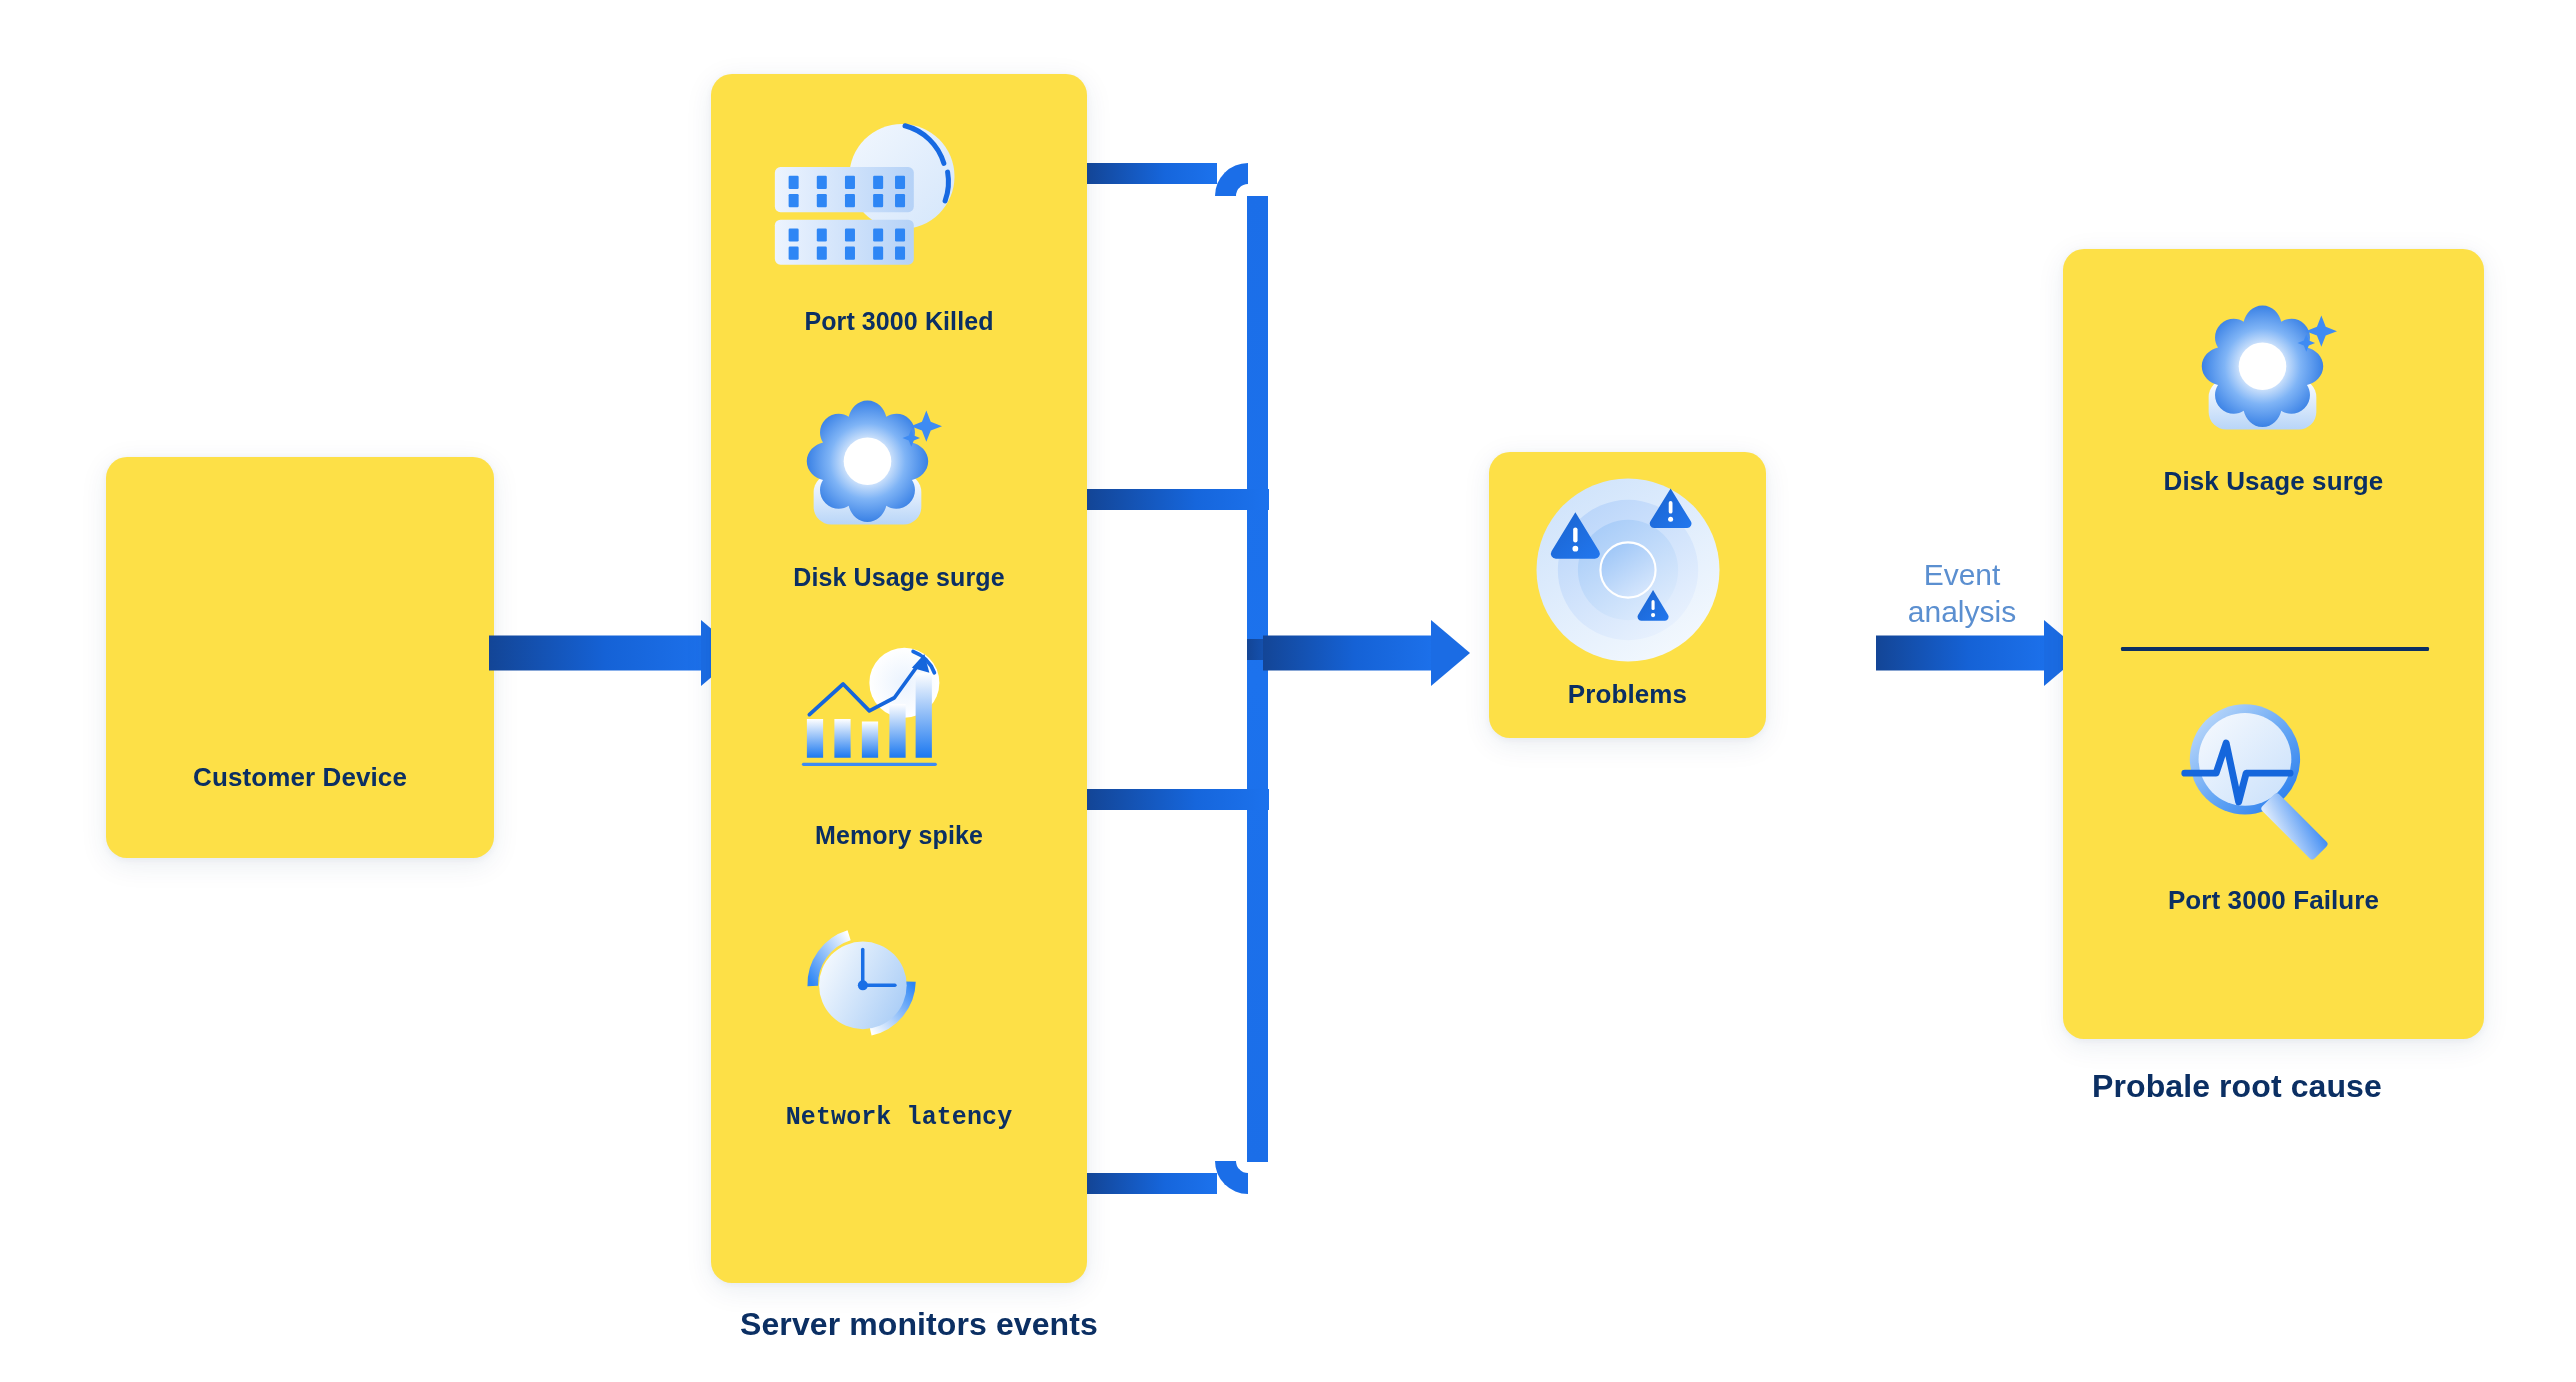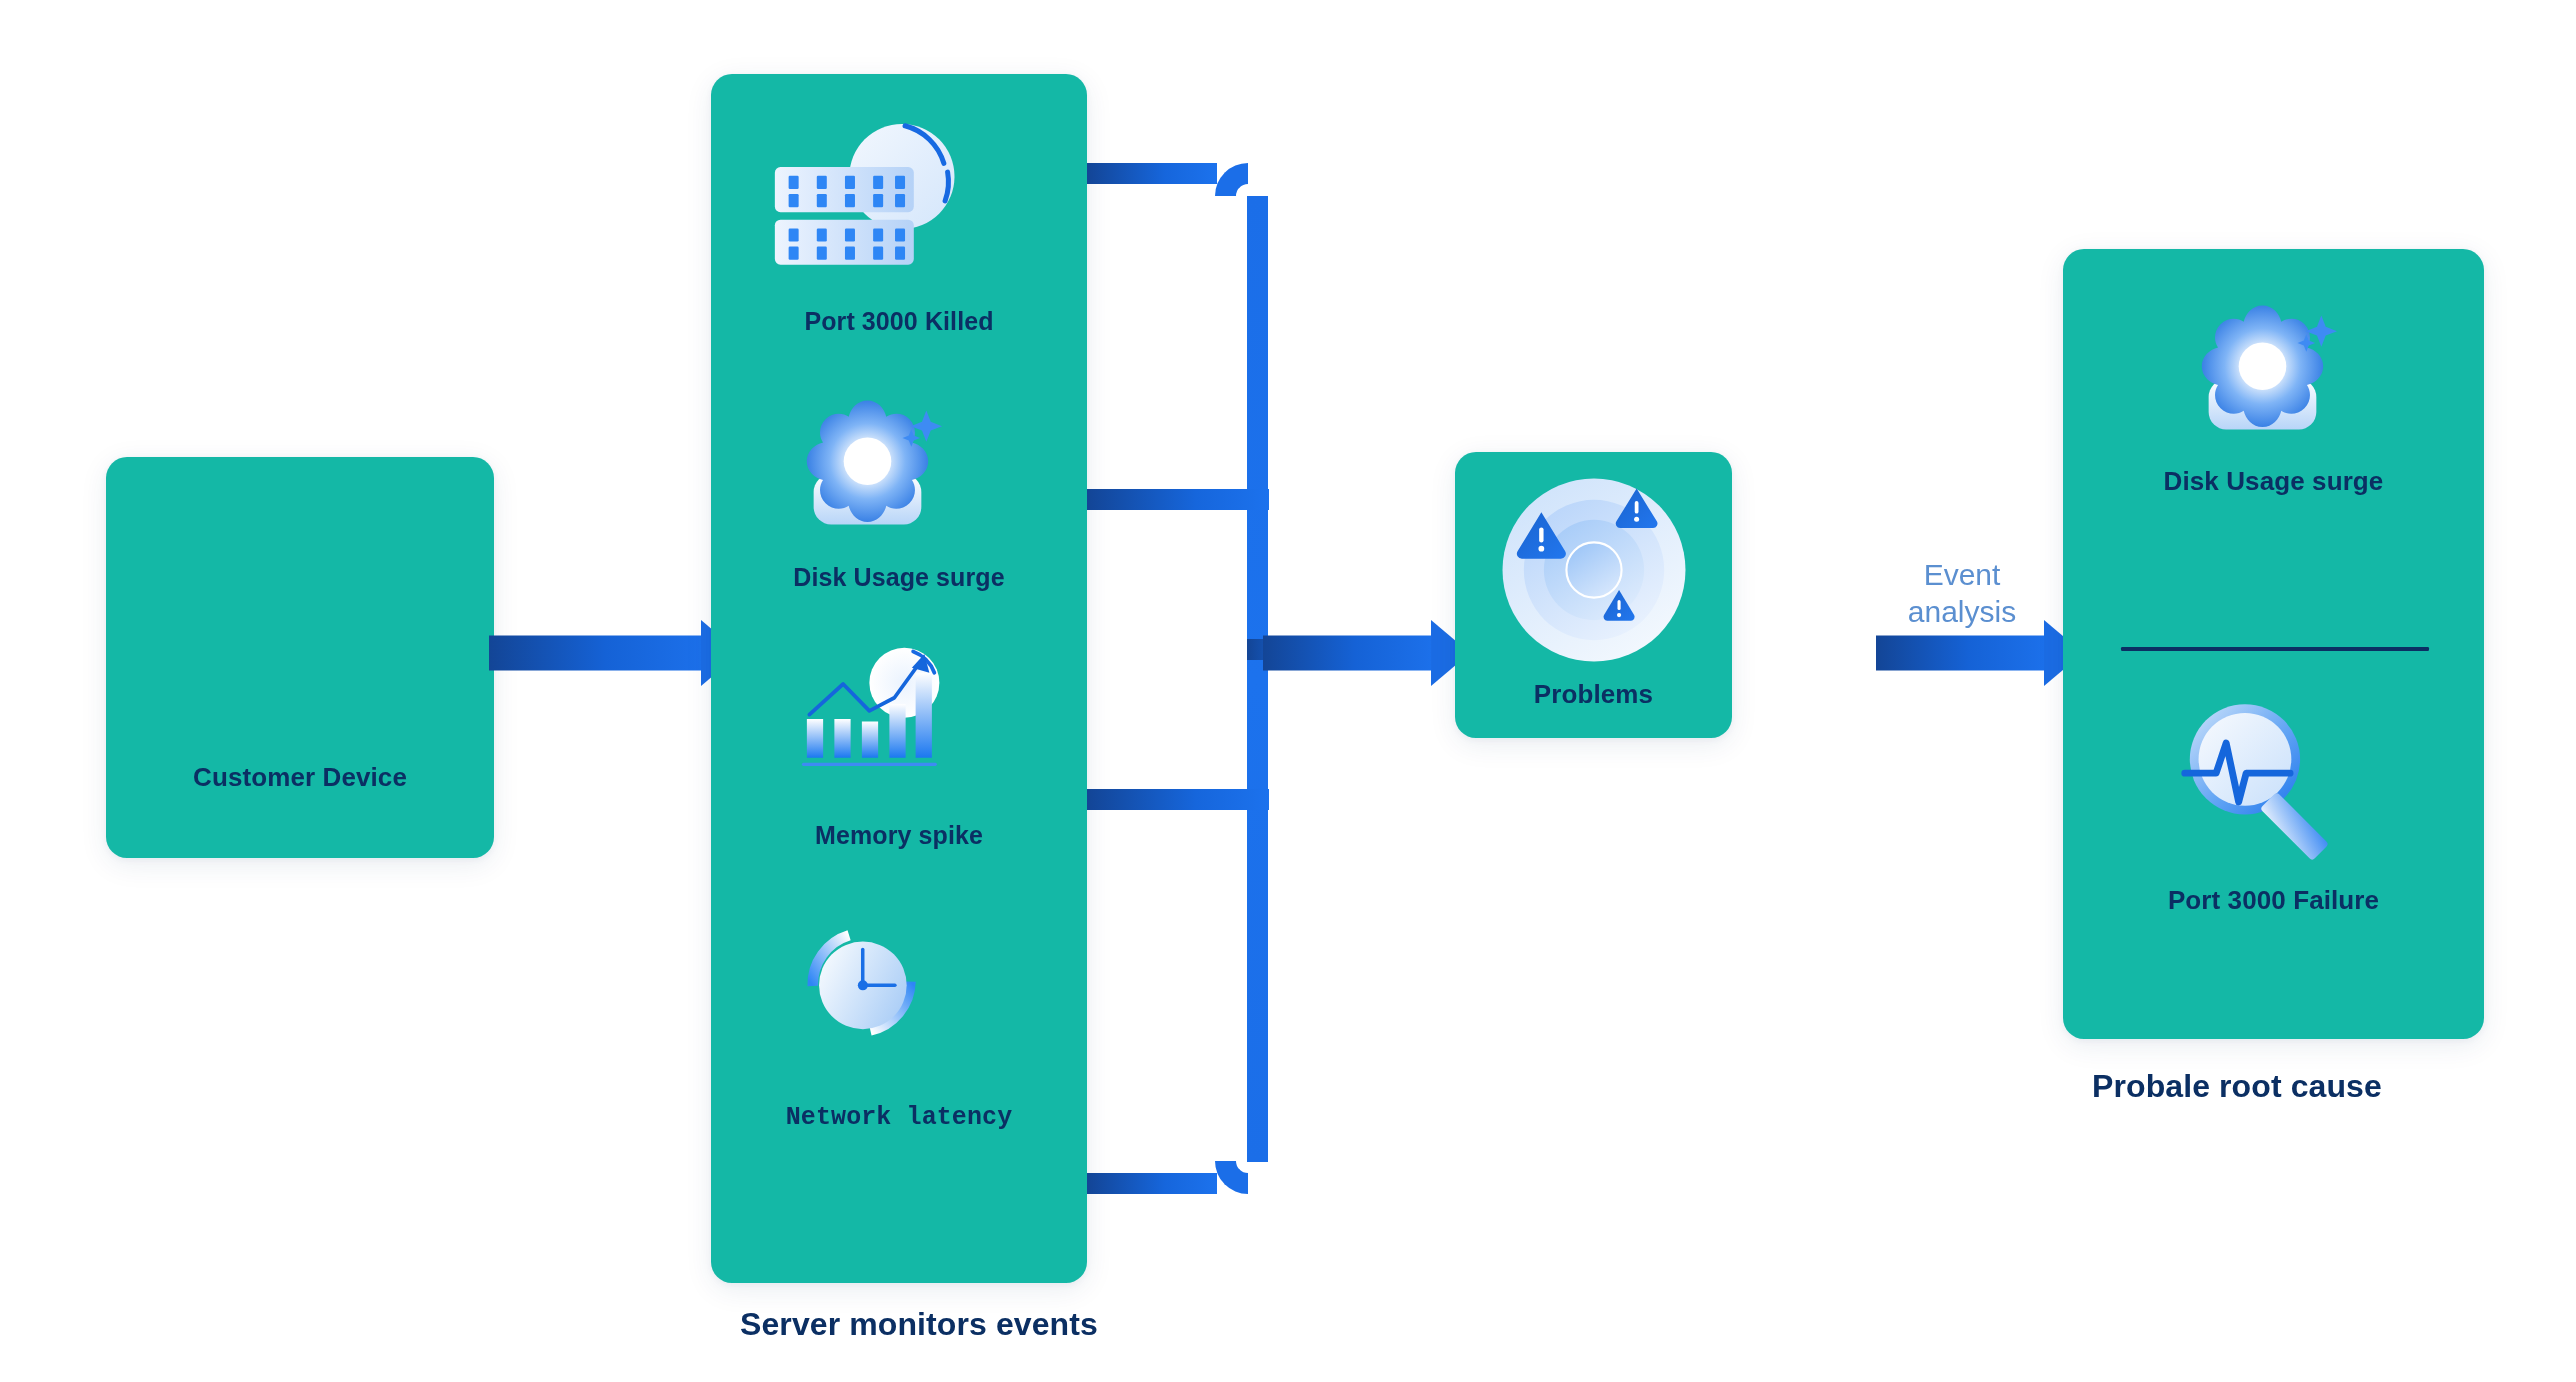--- a/index.html
+++ b/index.html
@@ -15,7 +15,7 @@
   
   .card {
     position: absolute;
-    background: #14b8a6;
+    background: #fde047;
     border-radius: 21px;
     box-shadow: 0 6.3px 27.6px rgba(24,54,110,.085), 0 1.3px 6.3px rgba(24,54,110,.05);
   }

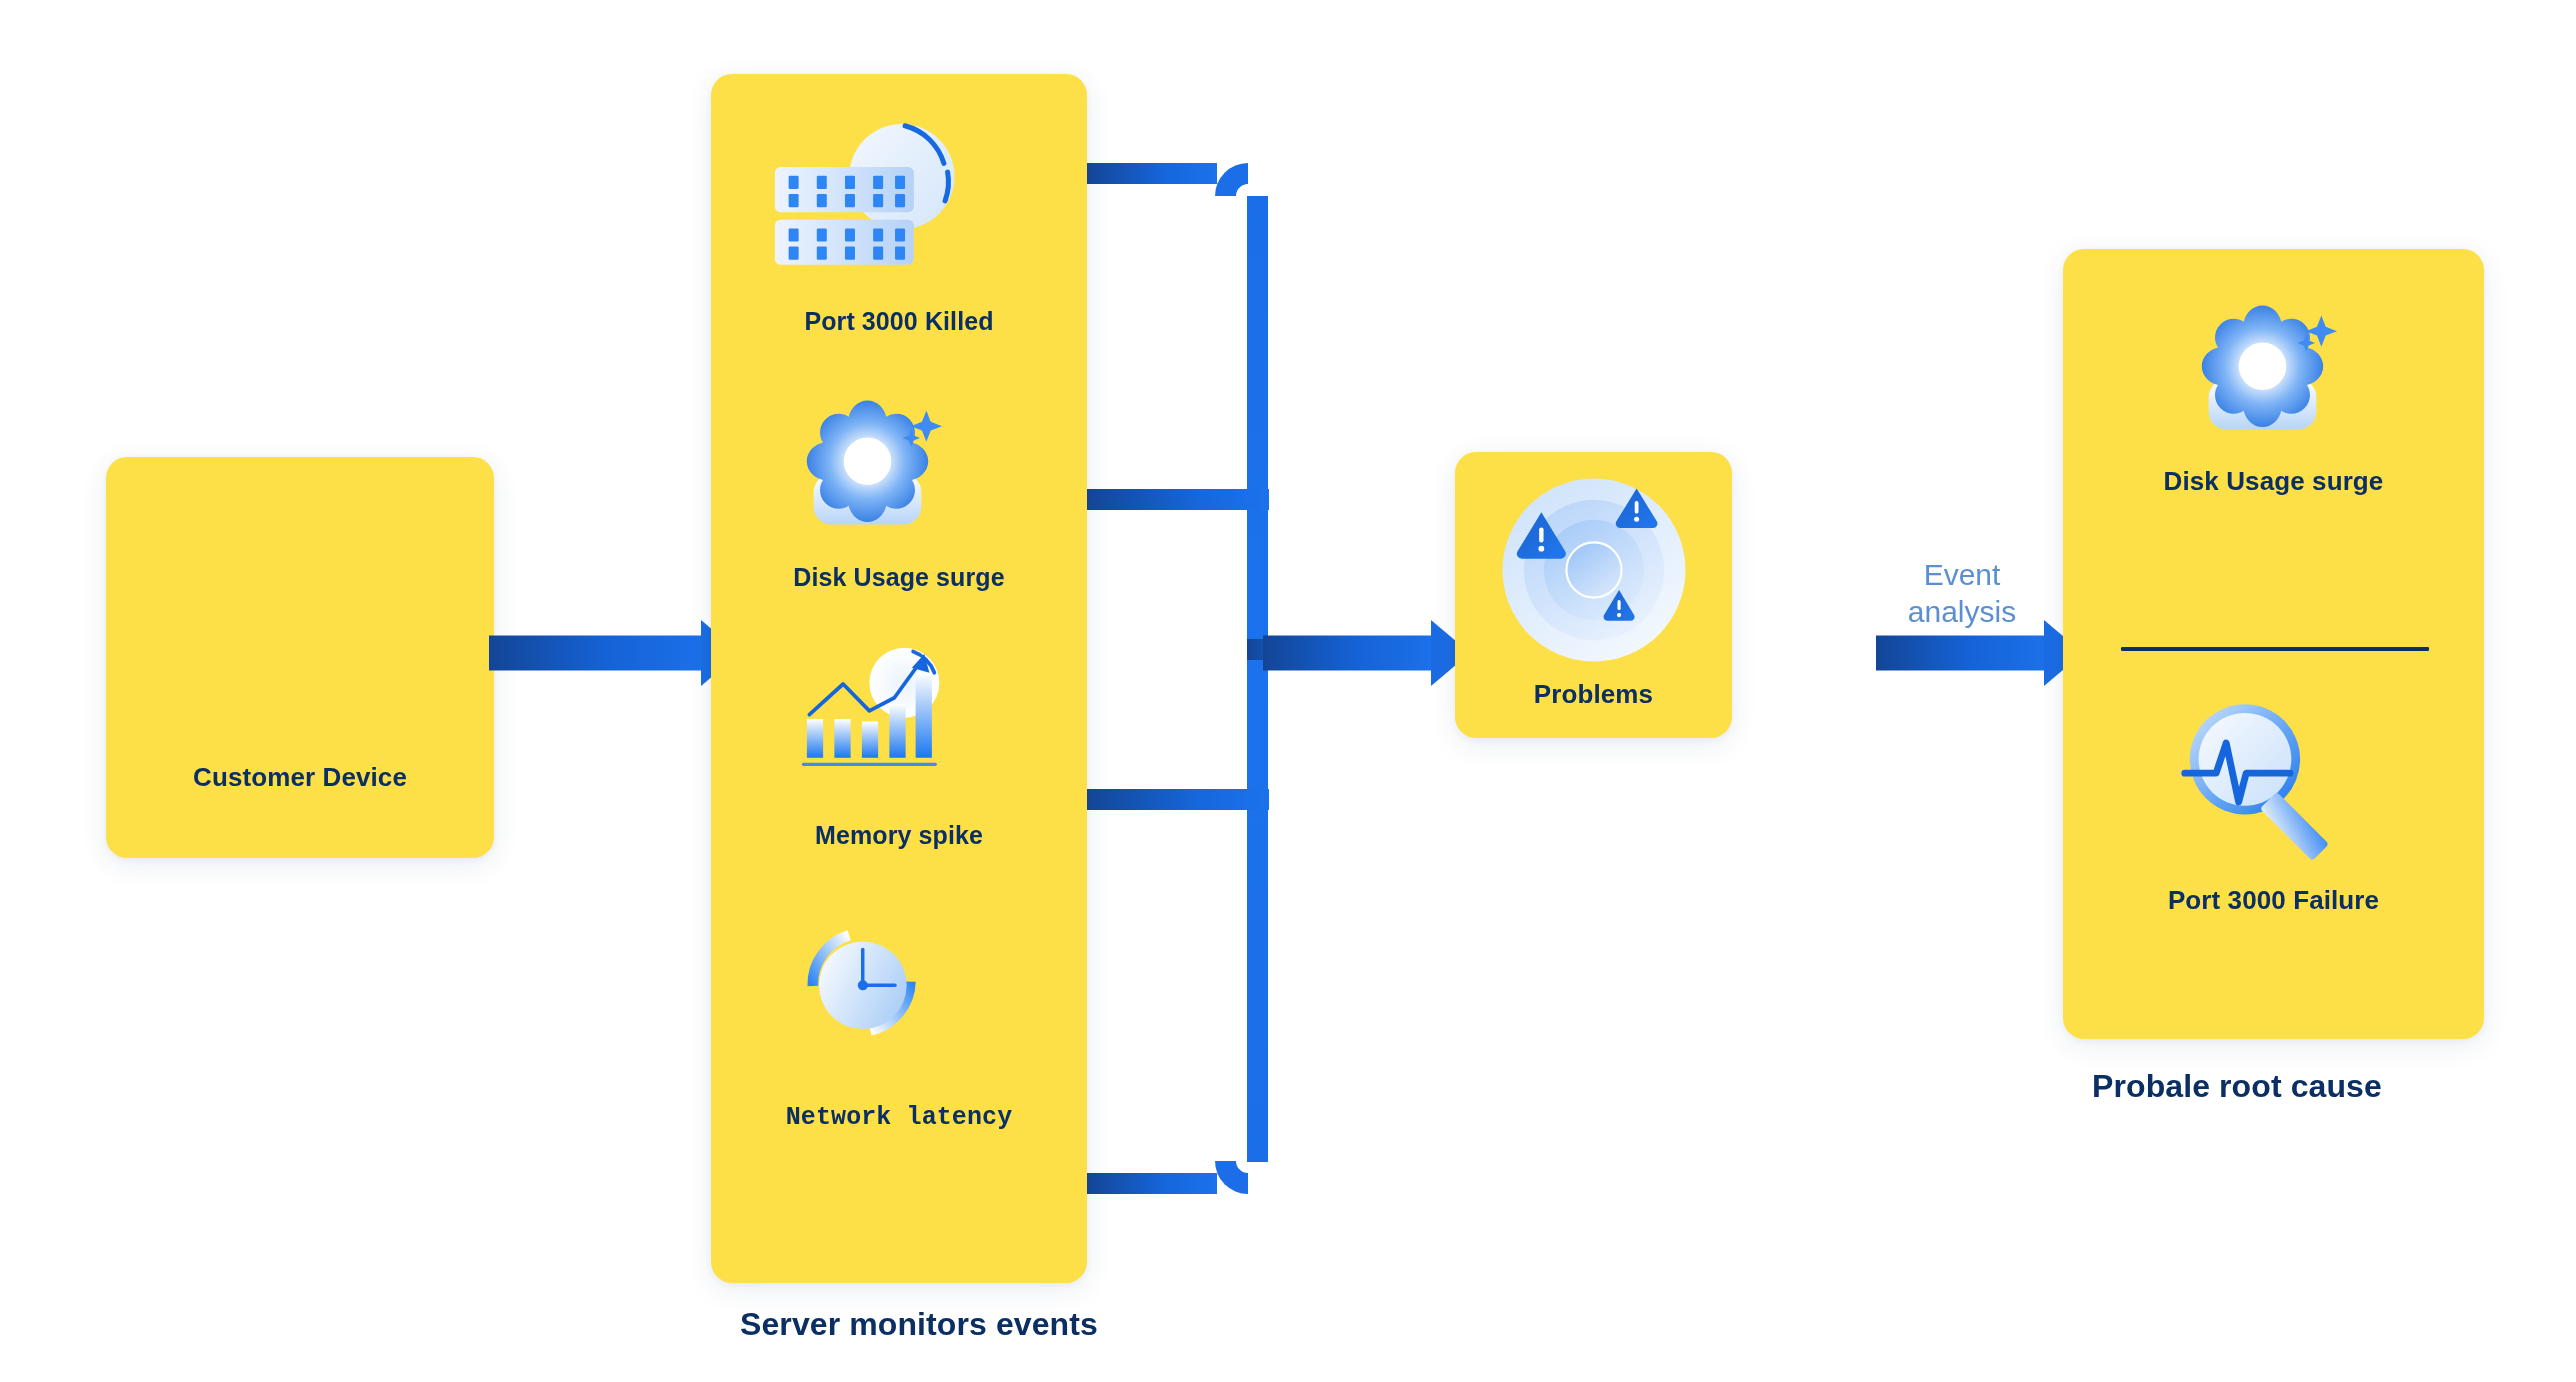--- a/index.html
+++ b/index.html
@@ -261,7 +261,7 @@
     <div class="head" style="left:168px;"></div>
   </div>
 
-  <div class="card" style="left:1455px; top:452px; width:277px; height:286px;">
+  <div class="card" style="left:1489px; top:452px; width:277px; height:286px;">
     <svg width="188" height="188" viewBox="0 0 300 300" style="position:absolute; left:45px; top:24px;">
       <defs>
         <linearGradient id="rd1" x1="0.2" y1="0" x2="0.9" y2="1">

